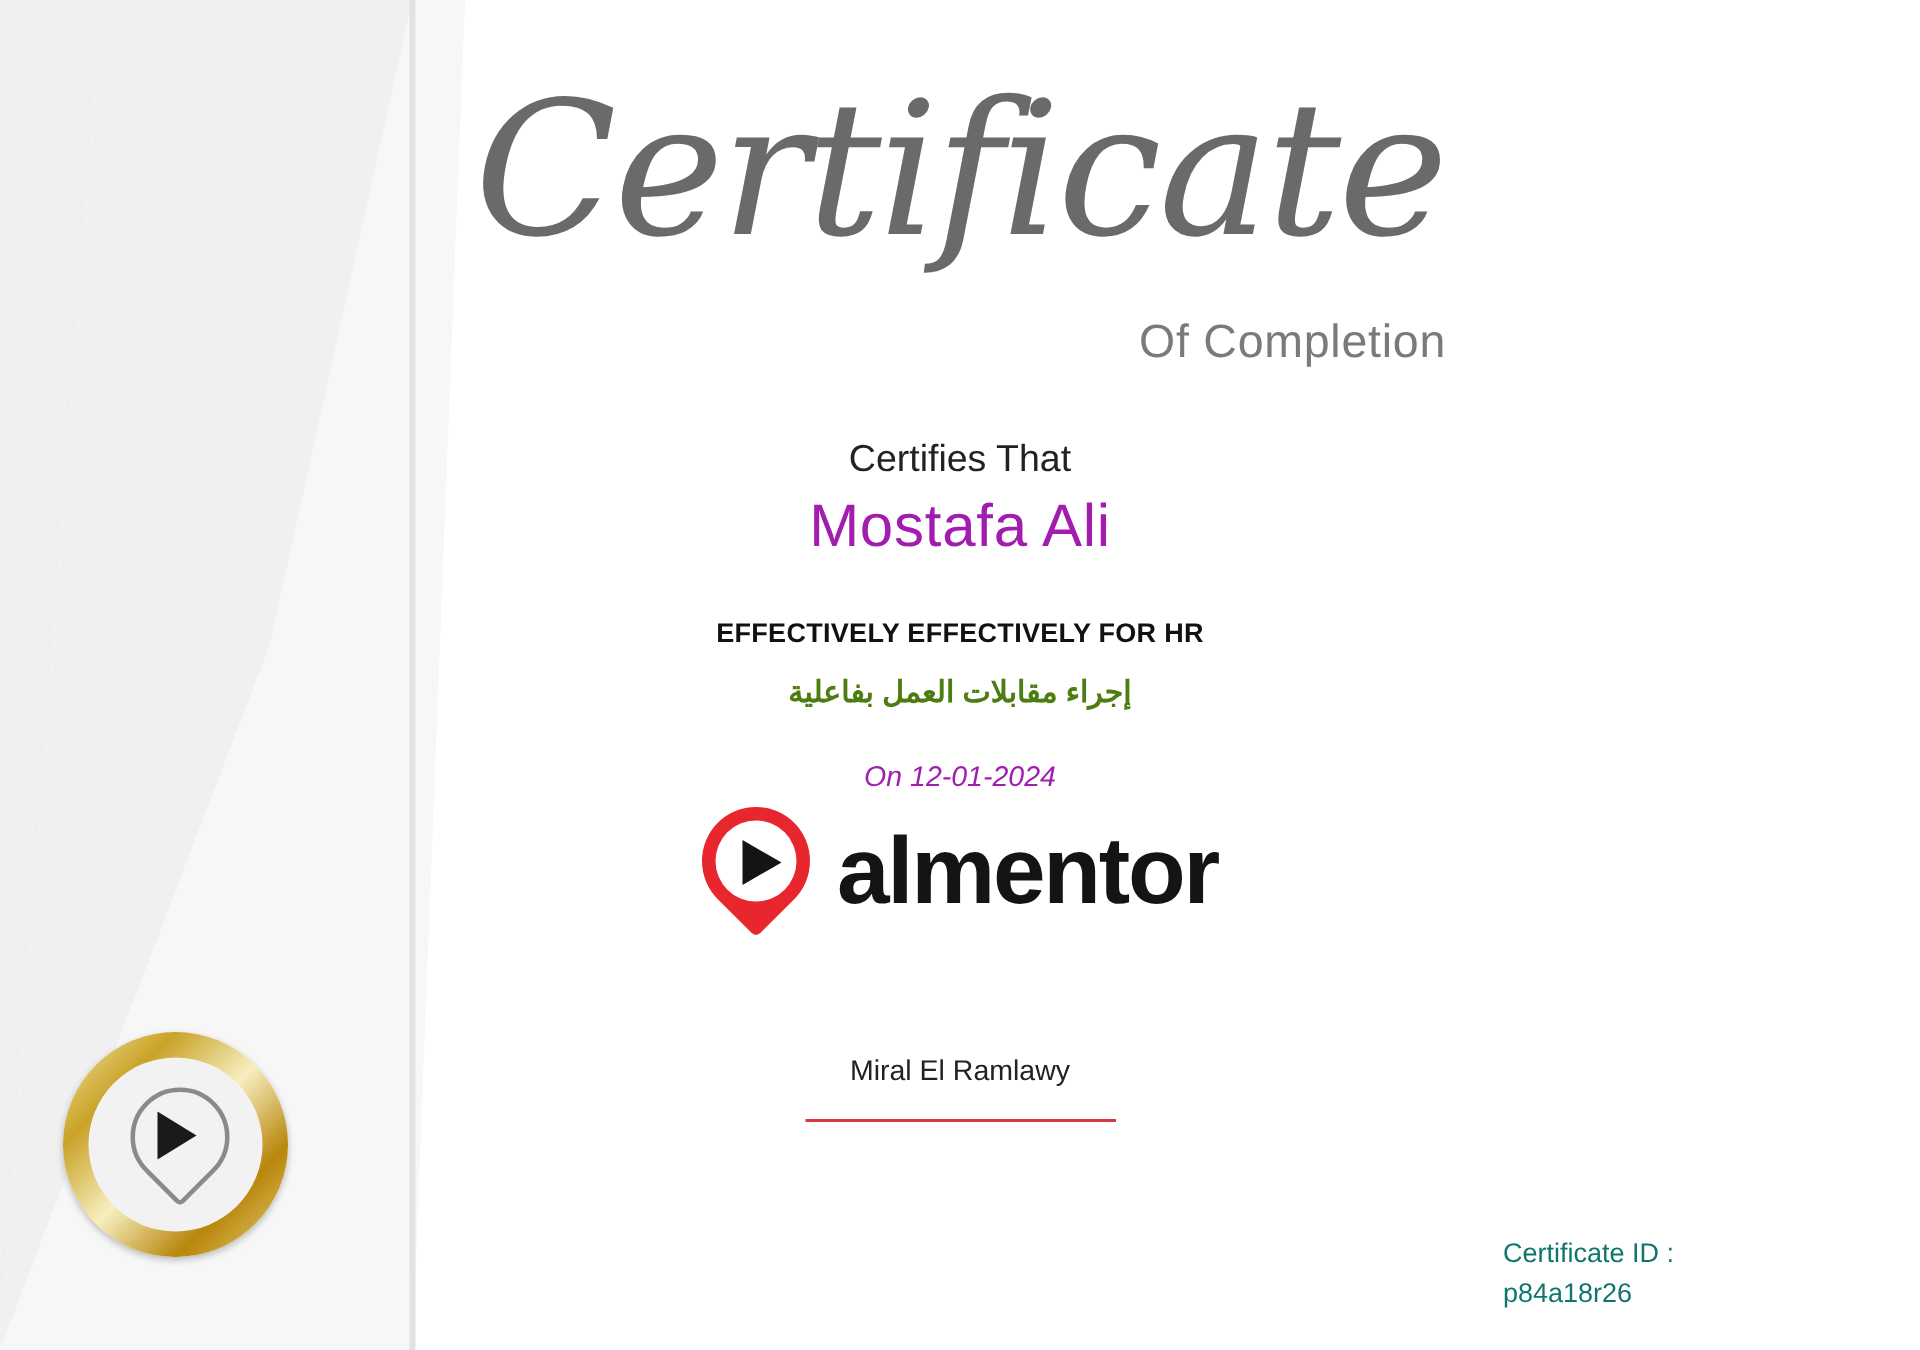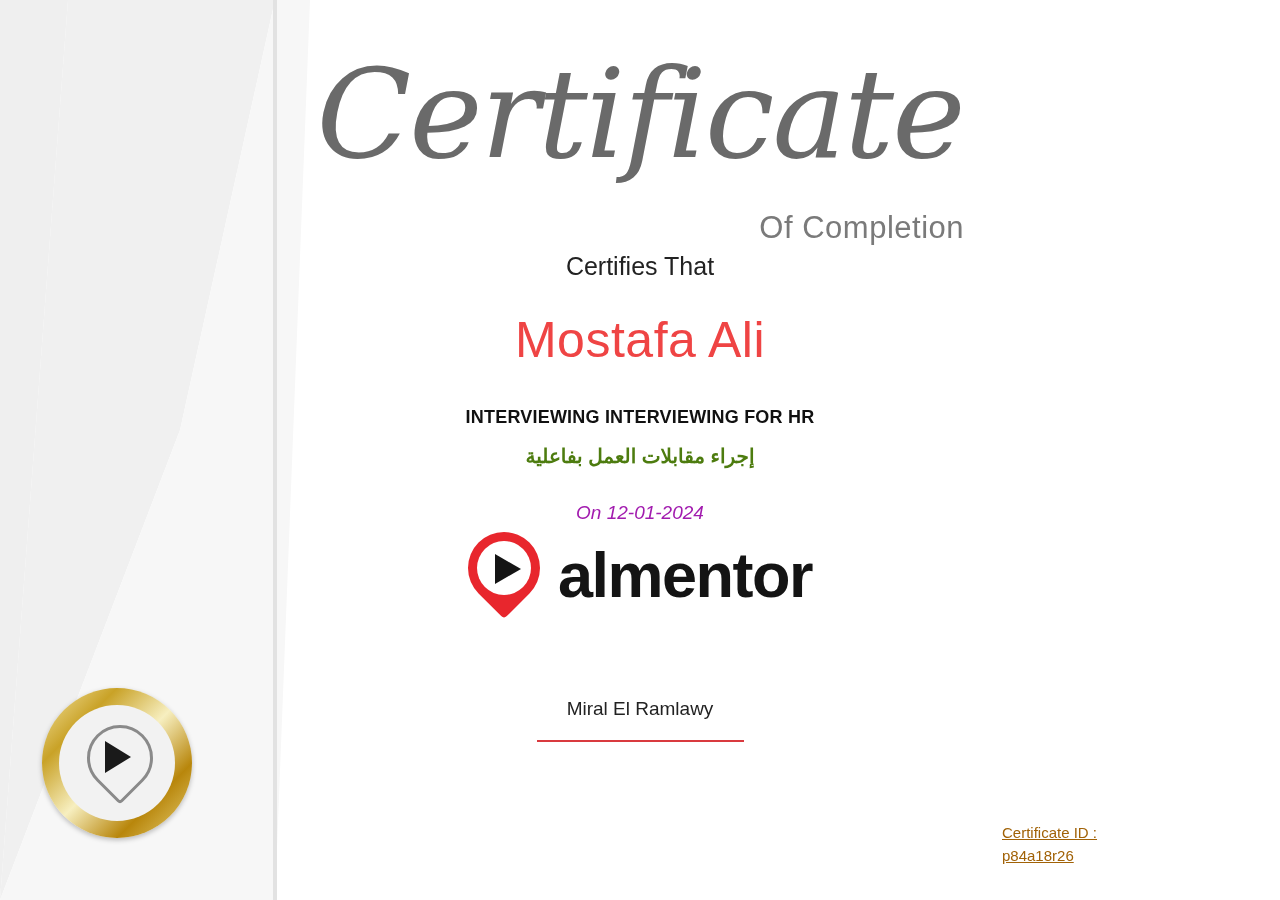--- a/index.html
+++ b/index.html
@@ -96,6 +96,7 @@
   }
 
   .certifies {
+    margin-top: 40px;
     font-size: 25px;
     color: #222;
   }

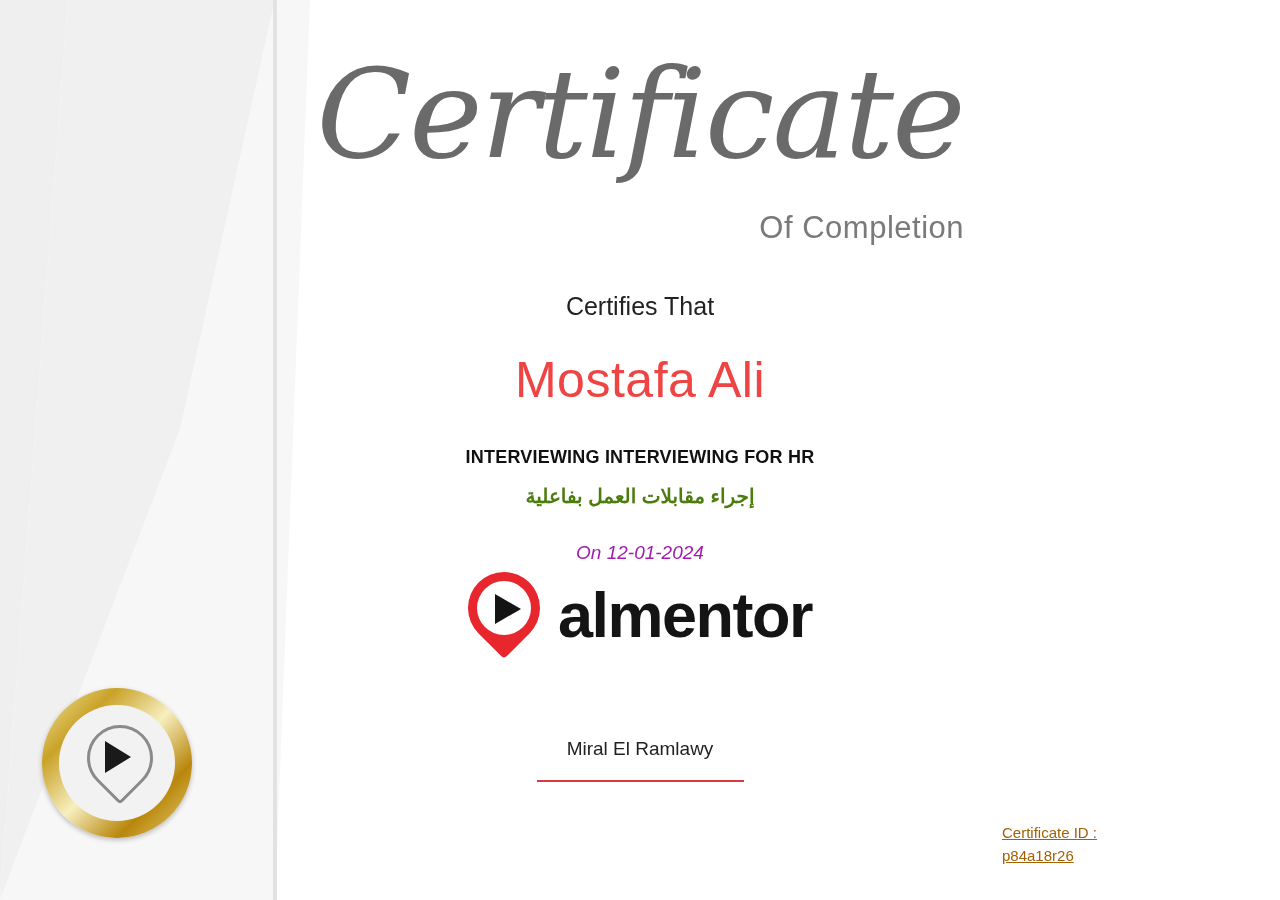--- a/index.html
+++ b/index.html
@@ -102,9 +102,9 @@
   }
 
   .recipient {
-    margin-top: 30px;
-    font-size: 50px;
-    color: #ef4444;
+    margin-top: 8px;
+    font-size: 40px;
+    color: #a21caf;
     font-weight: 400;
     letter-spacing: 0.5px;
   }

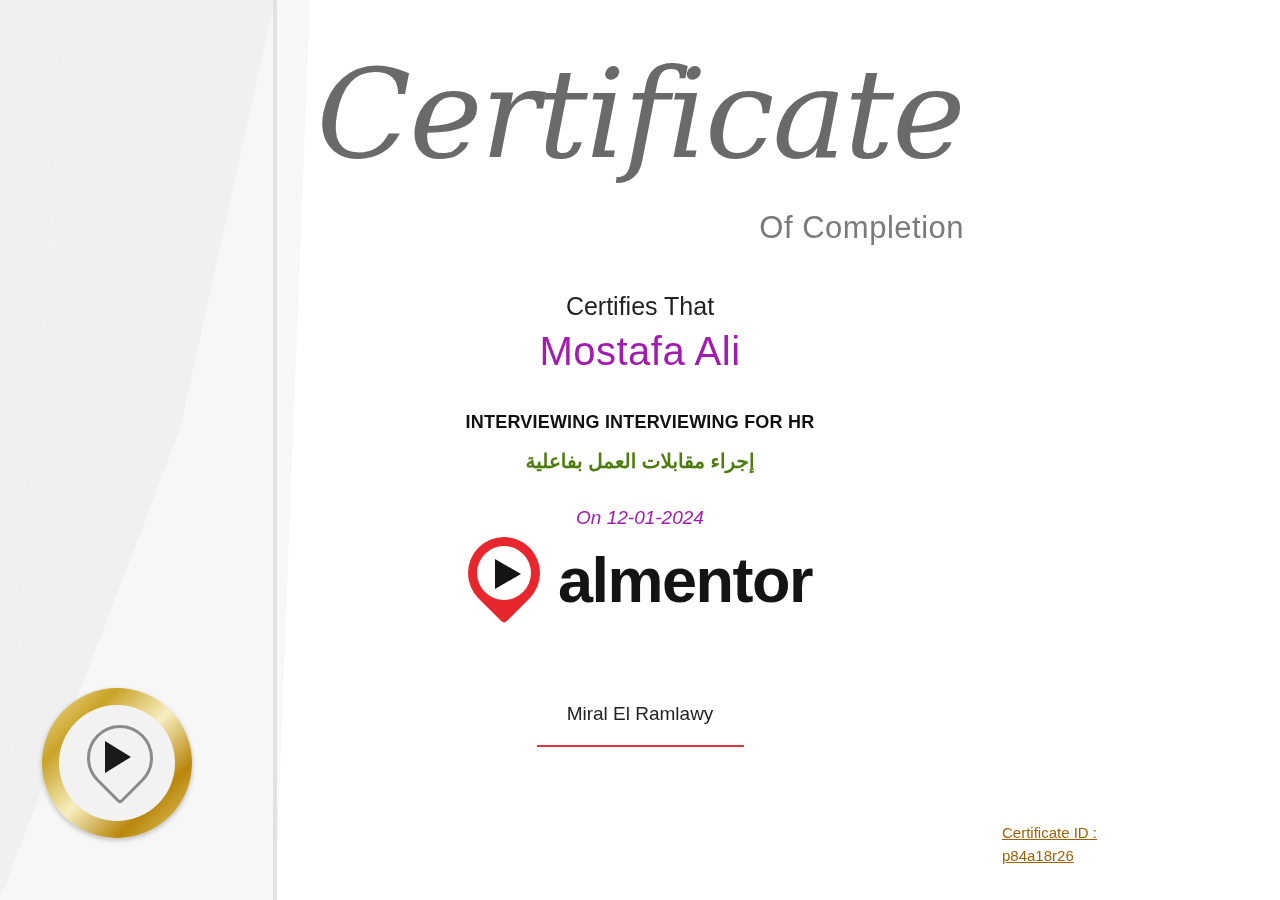--- a/index.html
+++ b/index.html
@@ -288,7 +288,7 @@
     <div class="recipient">Mostafa Ali</div>
 
 
-    <div class="course-en">INTERVIEWING INTERVIEWING FOR HR</div>
+    <div class="course-en">EFFECTIVELY EFFECTIVELY FOR HR</div>
     <div class="course-ar">إجراء مقابلات العمل بفاعلية</div>
 
     <div class="date-line">On 12-01-2024</div>

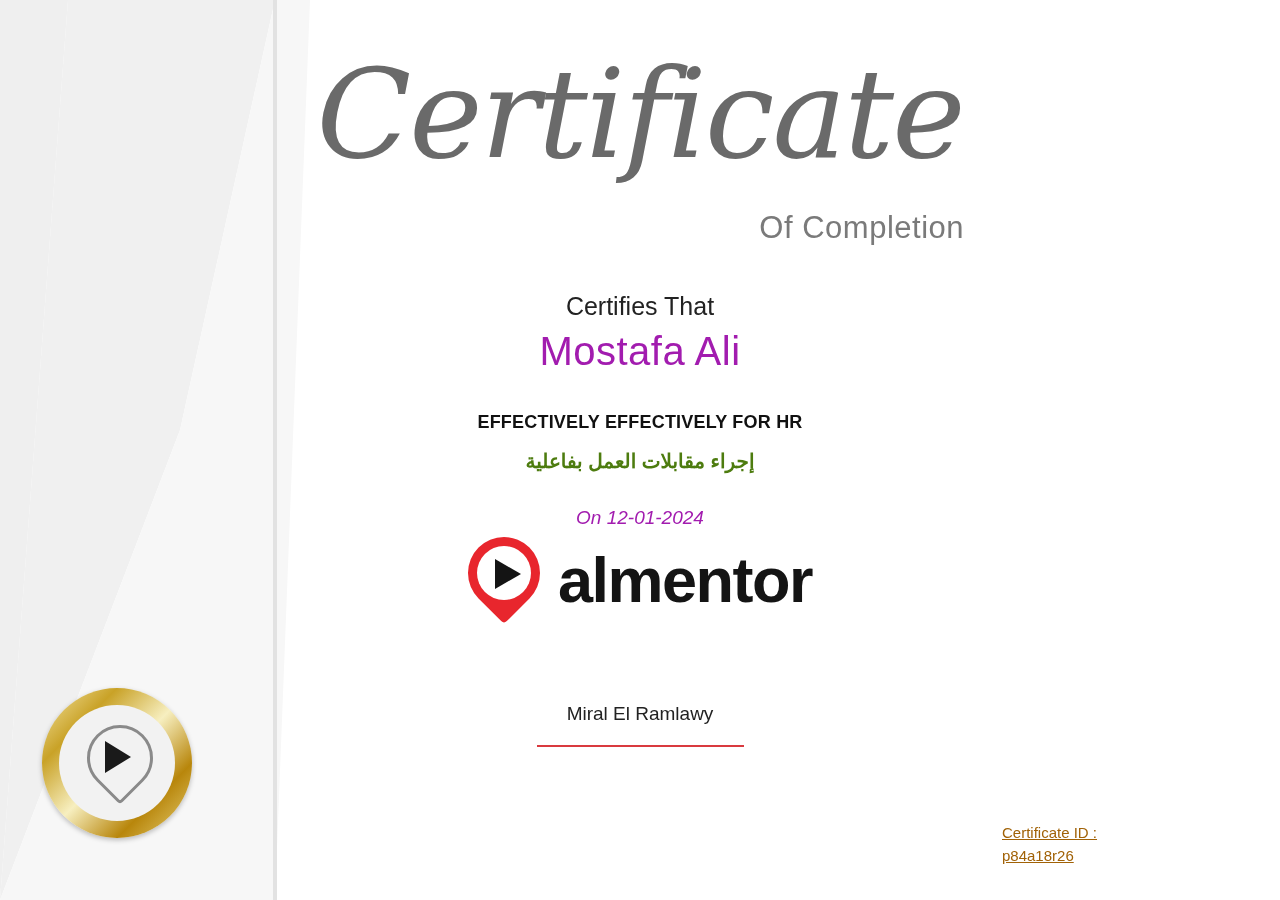--- a/index.html
+++ b/index.html
@@ -259,11 +259,10 @@
     position: absolute;
     left: 1002px;
     top: 822px;
-    font-size: 15px;
-    color: #a16207;
+    font-size: 18px;
+    color: #0f766e;
     line-height: 1.5;
     text-align: left;
-    text-decoration: underline;
   }
 </style>
 </head>

